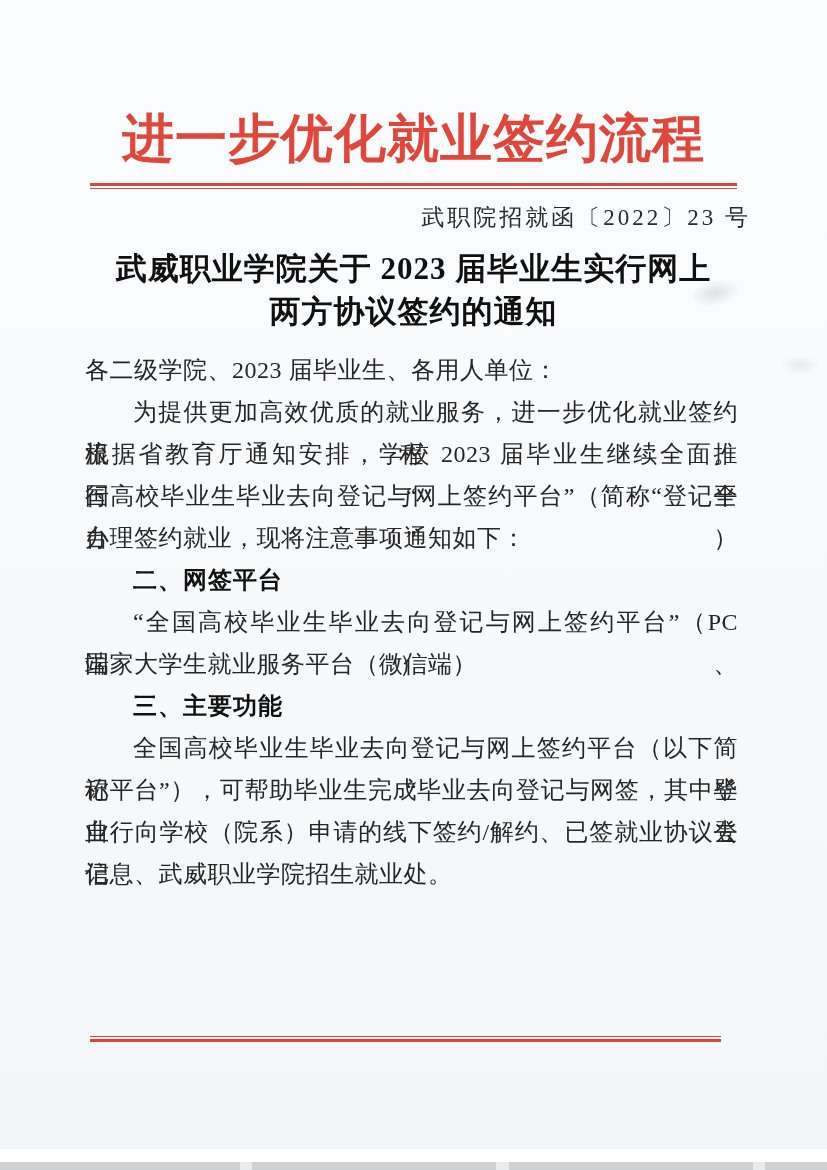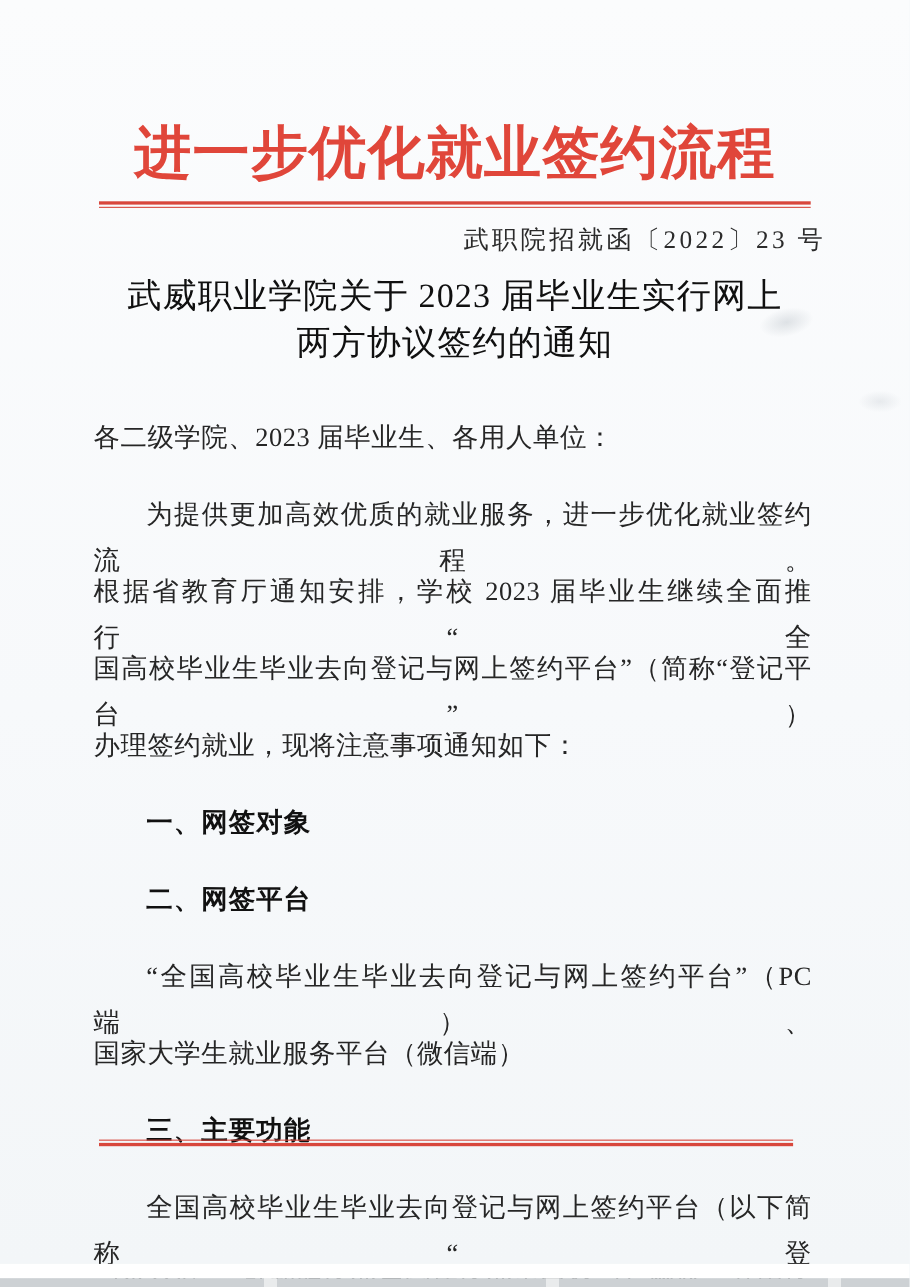--- a/index.html
+++ b/index.html
@@ -46,7 +46,7 @@
   .notice-title {
     position: absolute; top: 247px; left: 60px; width: 707px;
     text-align: center;
-    font-size: 31px; font-weight: normal; color: #101010;
+    font-size: 31px; font-weight: bold; color: #101010;
     line-height: 43px;
     letter-spacing: 1px;
   }

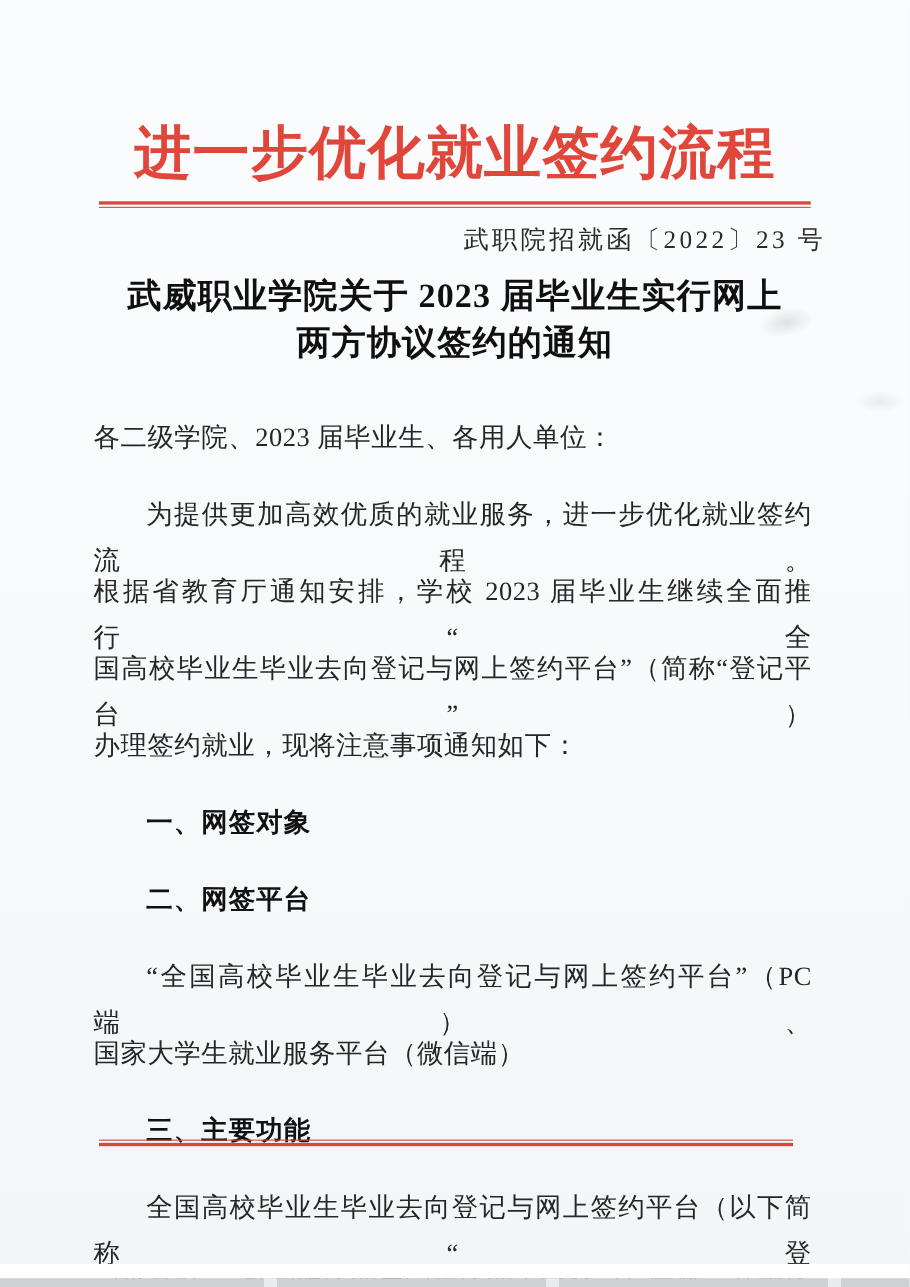--- a/index.html
+++ b/index.html
@@ -57,7 +57,6 @@
   .line {
     height: 42px; line-height: 42px;
     letter-spacing: 0.5px;
-    margin-top: 28px;
   }
   .justify {
     text-align: justify;

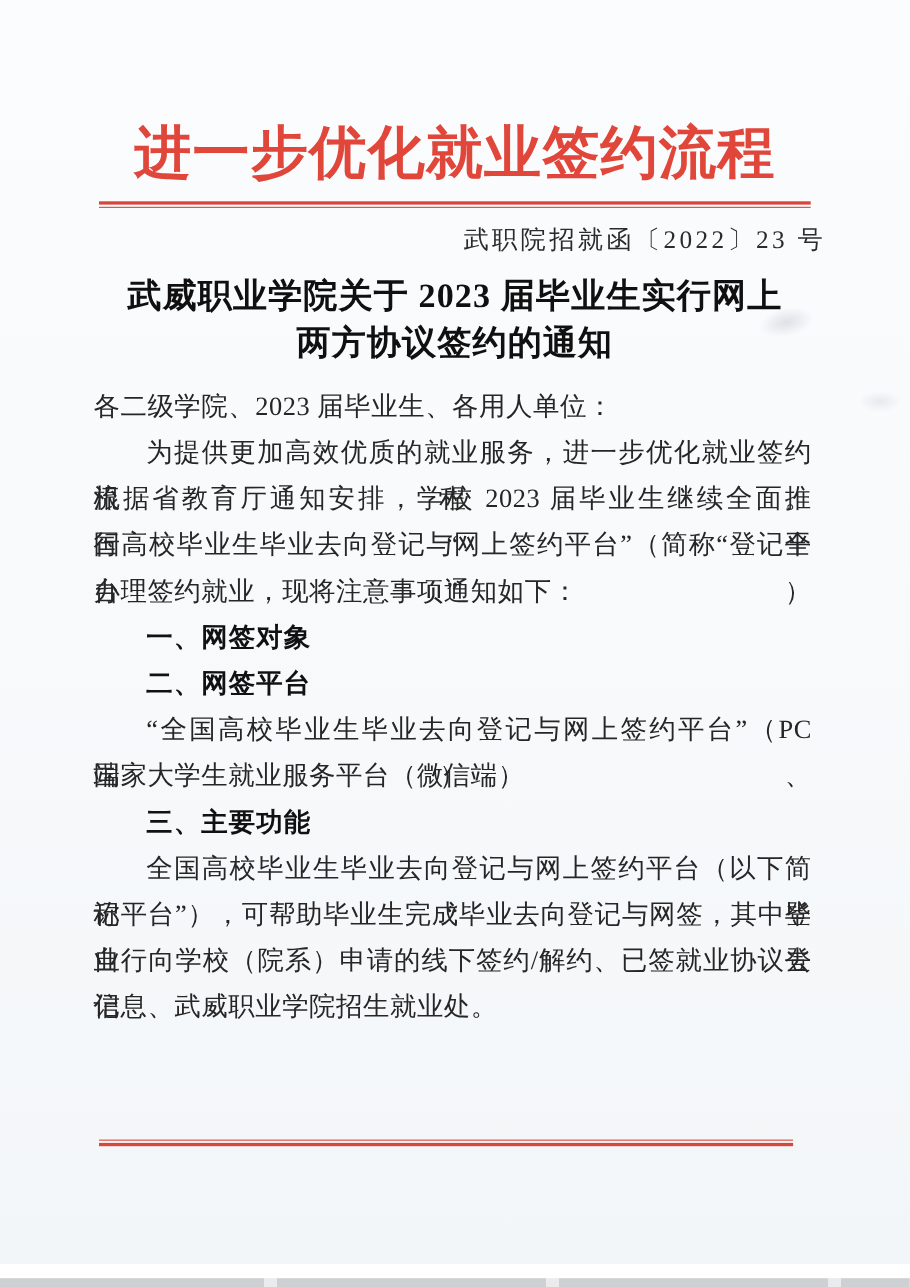--- a/index.html
+++ b/index.html
@@ -113,7 +113,6 @@
     <div class="line justify">根据省教育厅通知安排，学校 2023 届毕业生继续全面推行“全</div>
     <div class="line justify">国高校毕业生毕业去向登记与网上签约平台”（简称“登记平台”）</div>
     <div class="line">办理签约就业，现将注意事项通知如下：</div>
-    <div class="line indent heading">一、网签对象</div>
     <div class="line indent heading">二、网签平台</div>
     <div class="line indent justify">“全国高校毕业生毕业去向登记与网上签约平台”（PC 端）、</div>
     <div class="line">国家大学生就业服务平台（微信端）</div>

